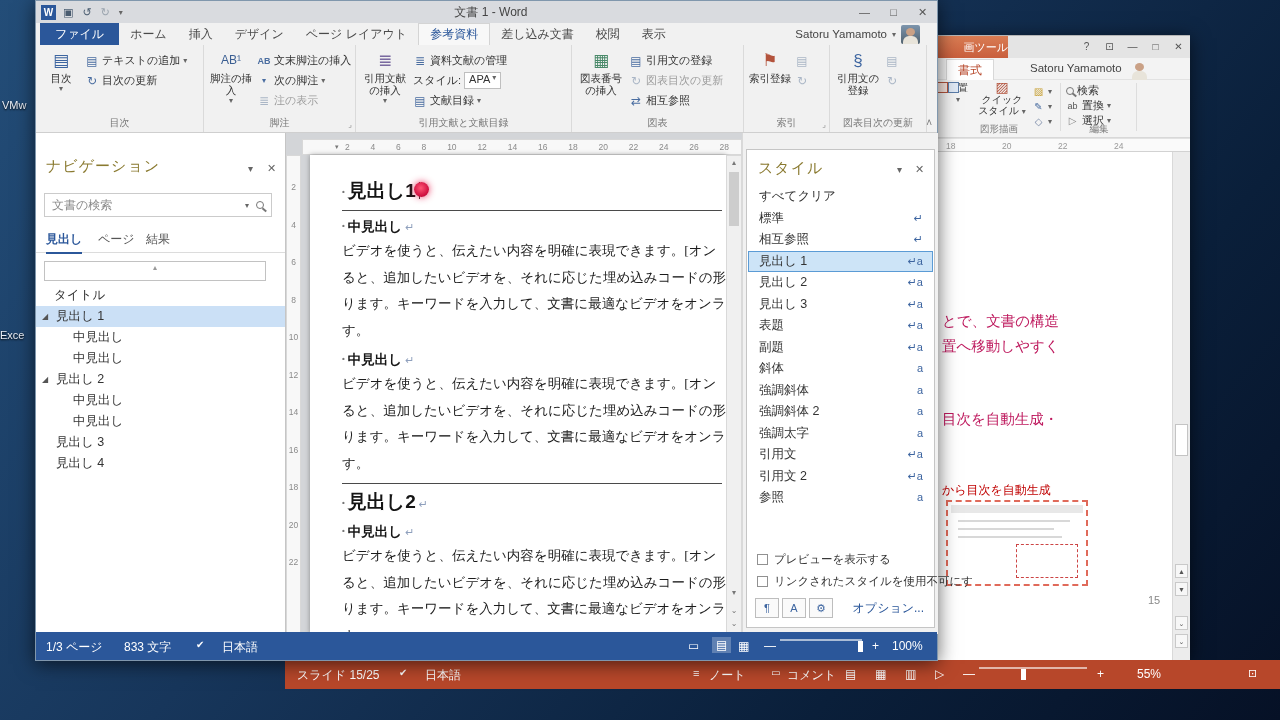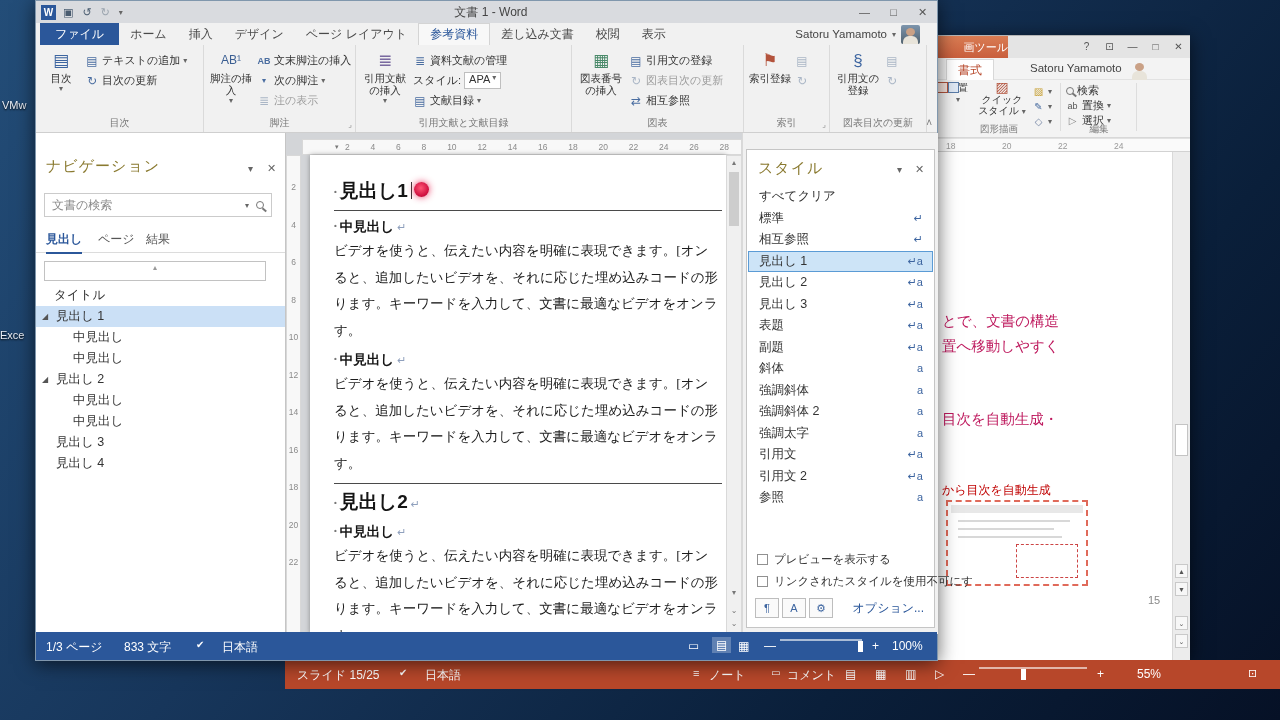--- a/index.html
+++ b/index.html
@@ -85,7 +85,7 @@
 #vruler .nums{position:absolute;top:26px;bottom:66px;left:0;right:0;display:flex;flex-direction:column;
  justify-content:space-between;align-items:center;font-size:8.5px;color:#8a8a8a}
 #page{position:absolute;left:24px;top:22px;width:416px;height:479px;background:#fff;box-shadow:0 0 5px rgba(0,0,0,.35);
- overflow:hidden;padding:24px 4px 0 24px}
+ overflow:hidden;padding:24px 4px 0 32px}
 .doc-h1{font-size:19px;font-weight:bold;color:#151515;white-space:nowrap;line-height:24px}
 .doc-h2{font-size:13.5px;font-weight:bold;color:#151515;margin:7px 0 2px;white-space:nowrap}
 .bodypar{margin-bottom:2px}

